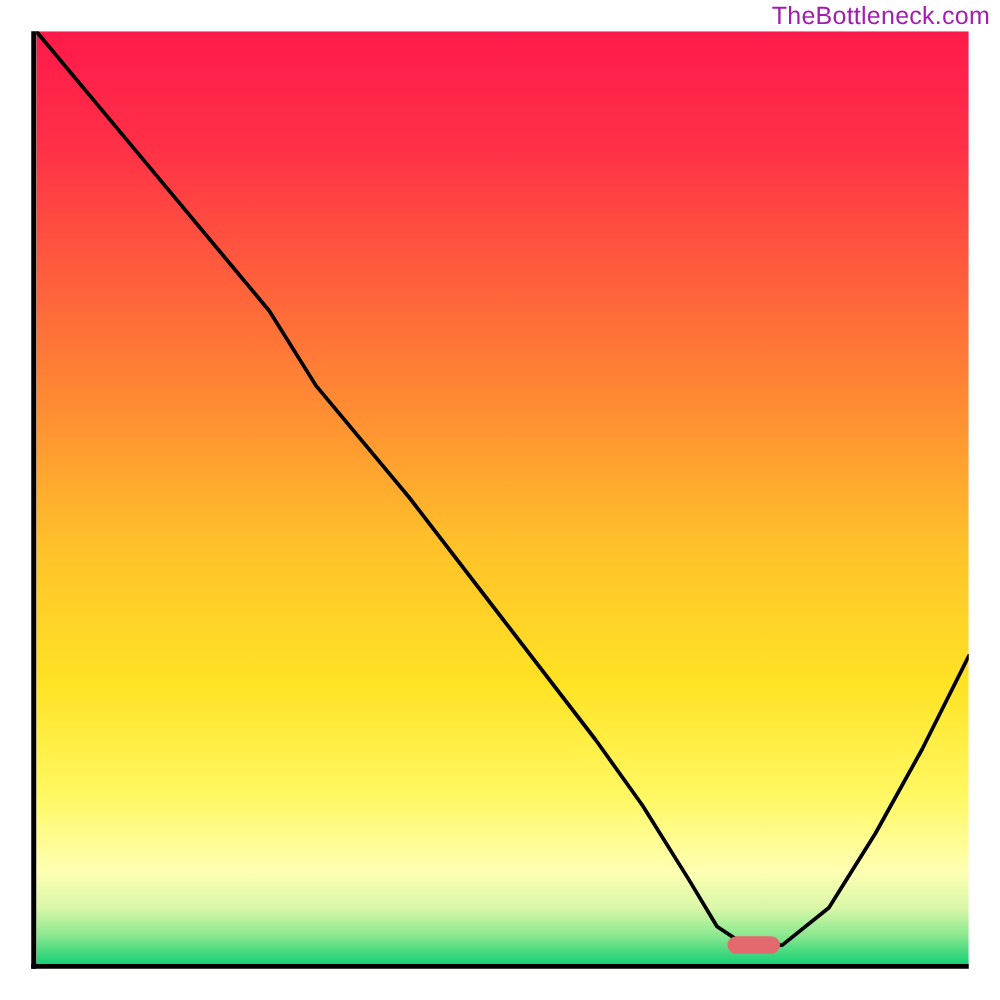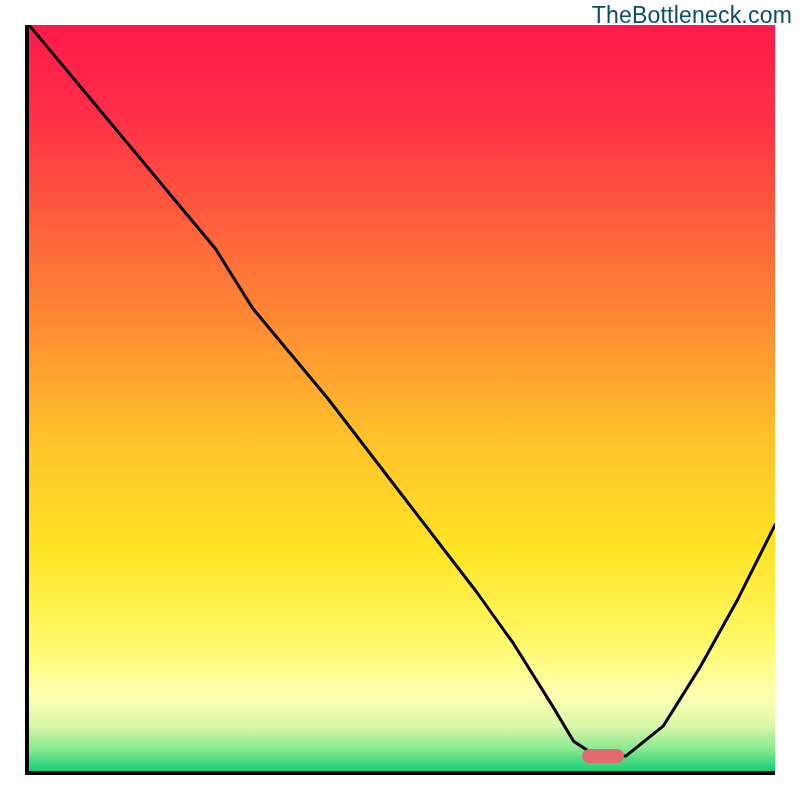--- a/index.html
+++ b/index.html
@@ -20,8 +20,8 @@
     position: absolute;
     top: 2px;
     right: 8px;
-    color: #0c4a6e;
-    font-size: 23px;
+    color: #a21caf;
+    font-size: 20px;
     font-weight: 500;
     letter-spacing: 0.2px;
     z-index: 60;

